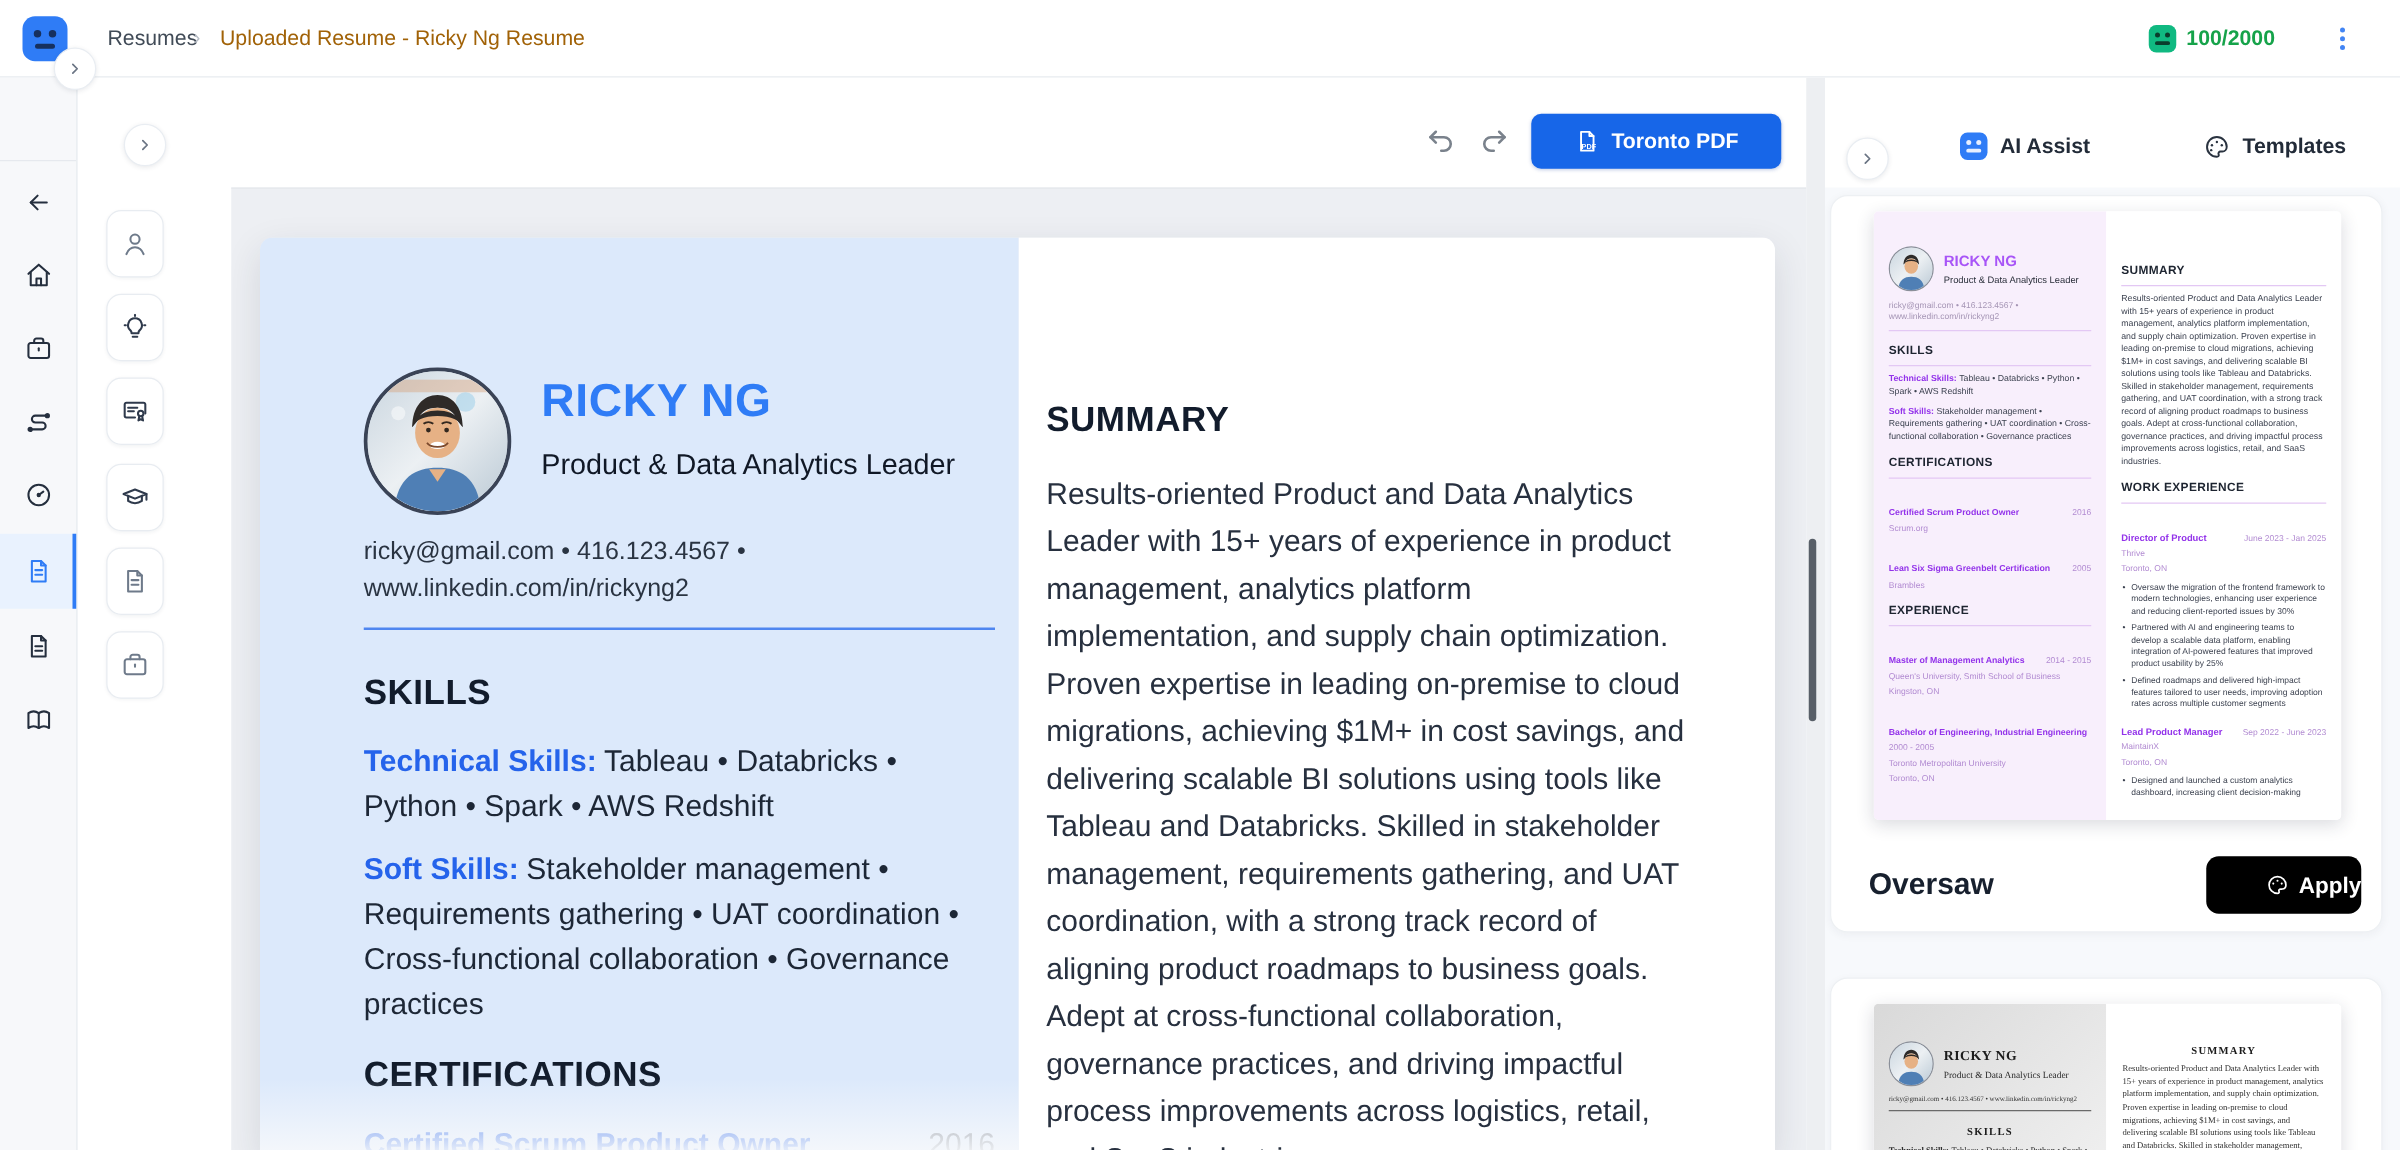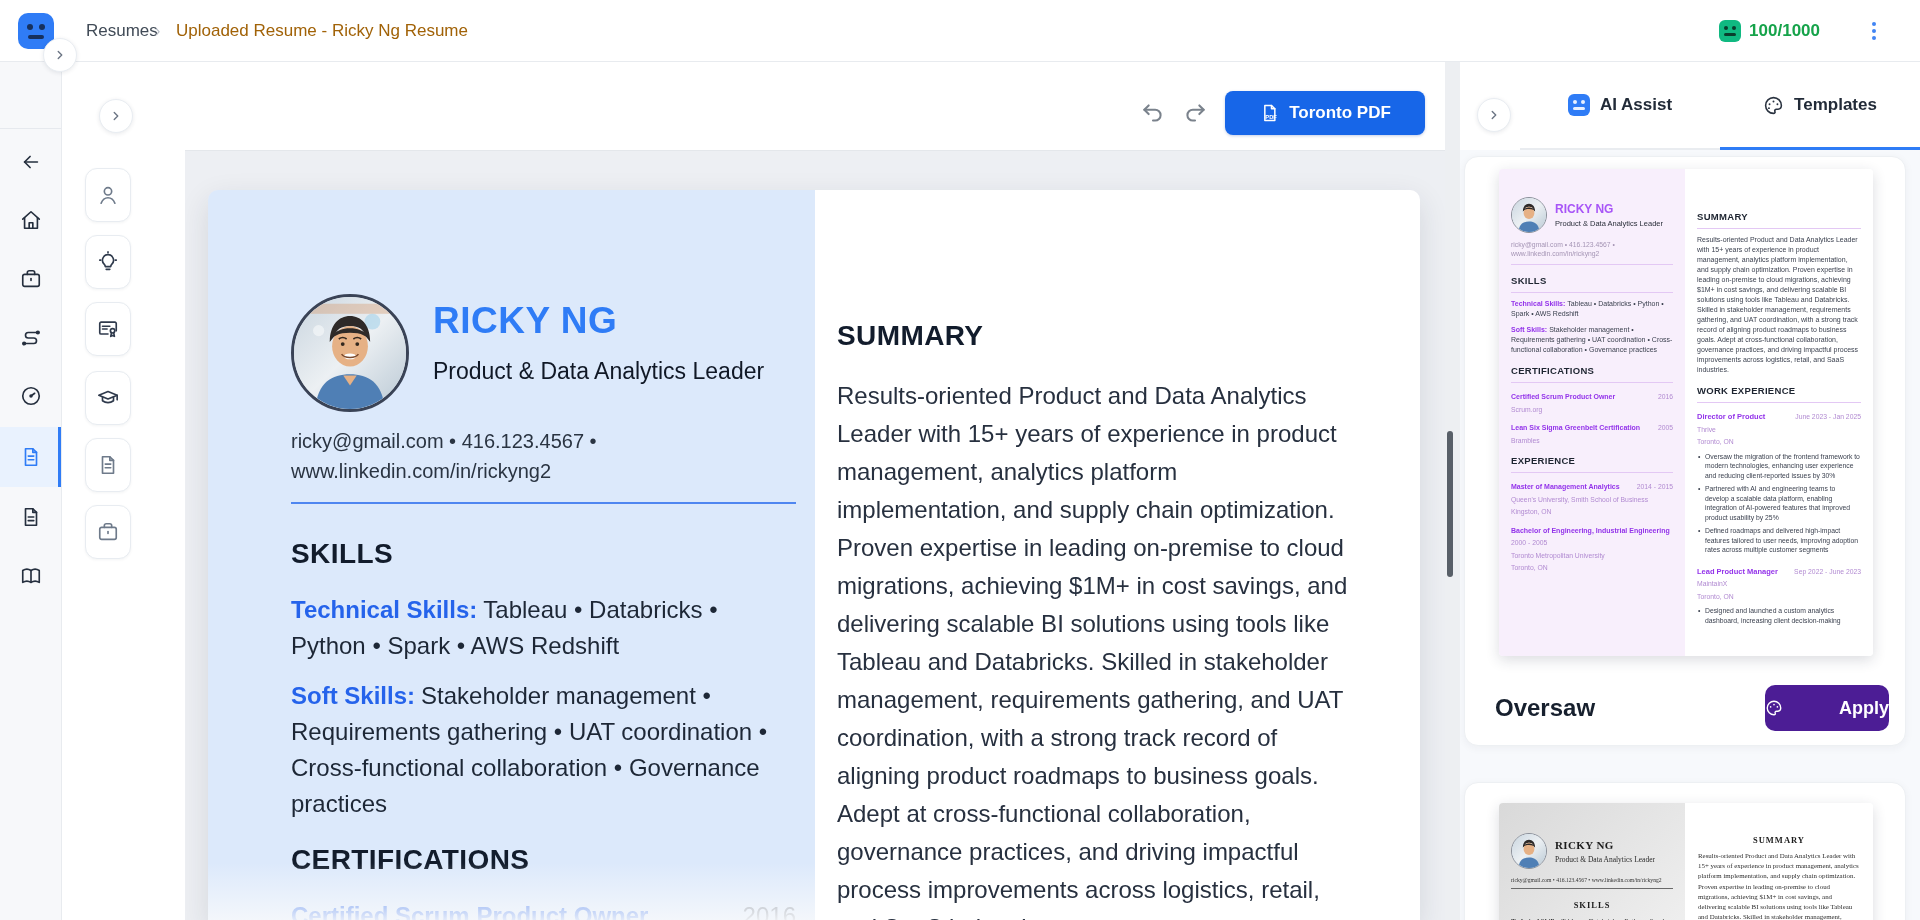--- a/index.html
+++ b/index.html
@@ -190,7 +190,7 @@
           <i class="eye r"></i>
           <i class="mouth"></i>
         </span>
-      <span class="credits-text">100/1000</span>
+      <span class="credits-text">100/2000</span>
     </div>
     <div class="kebab">
         <i></i>

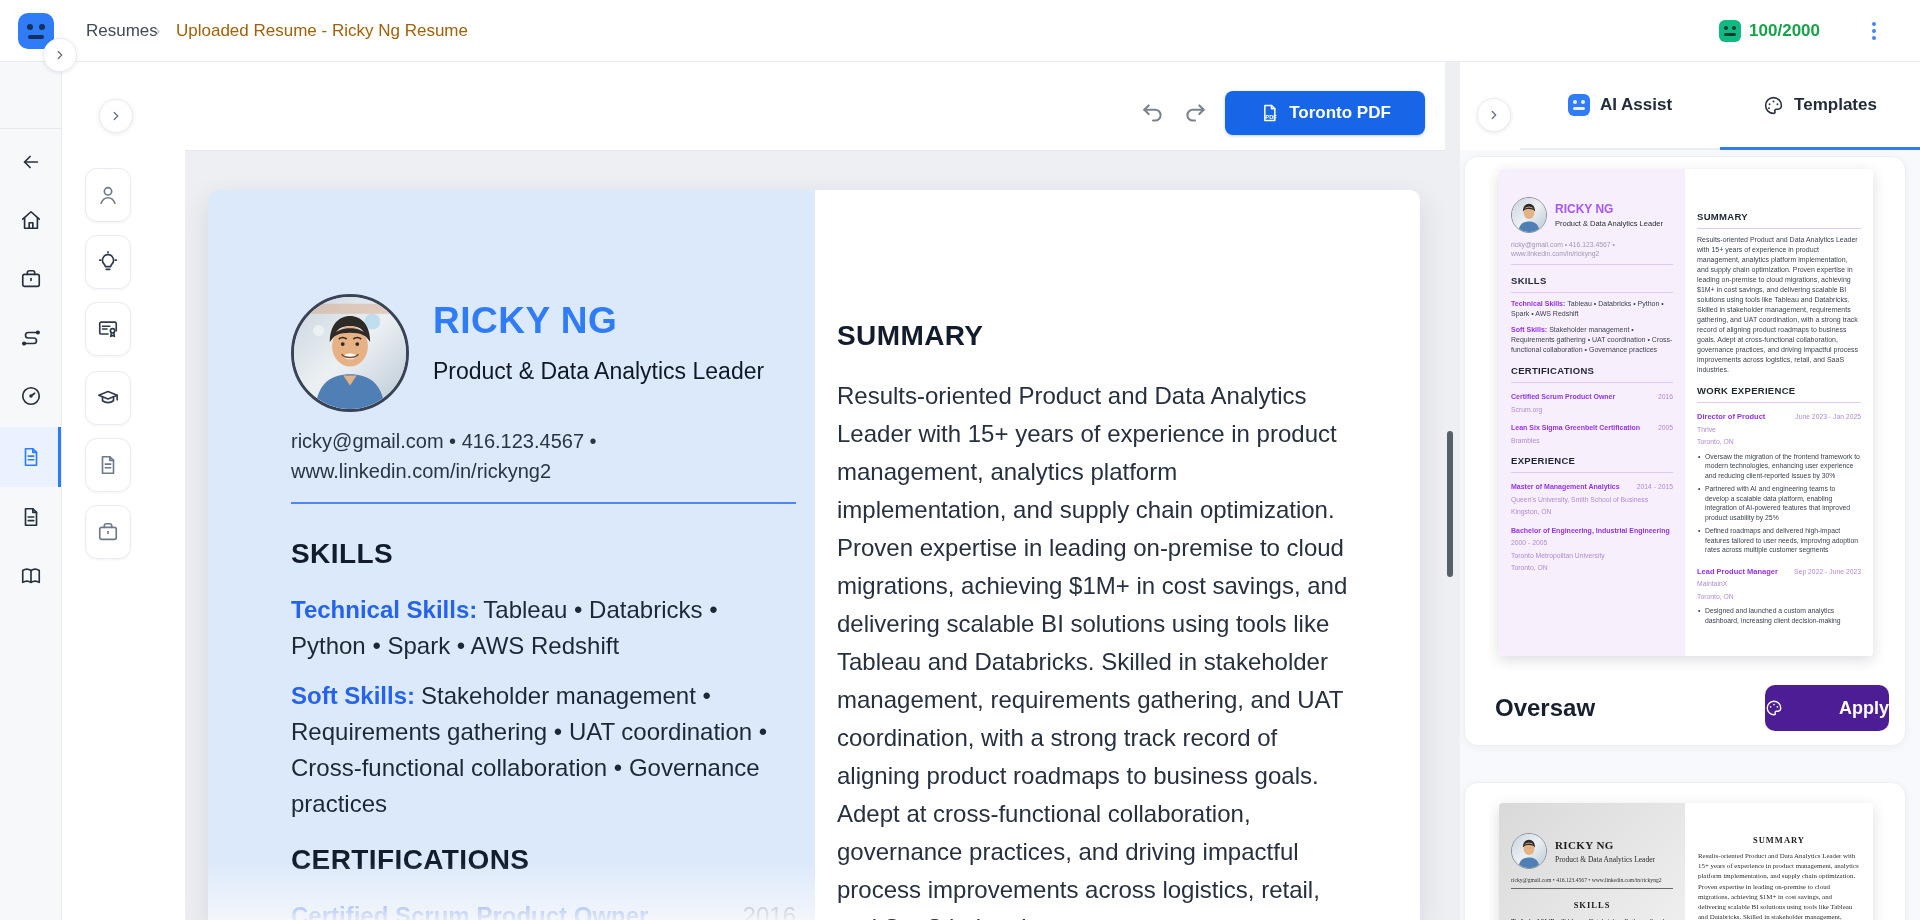--- a/index.html
+++ b/index.html
@@ -94,7 +94,7 @@
 
   
   .panel { position:absolute; left:1460px; top:62px; right:0; bottom:0; background:#fff; z-index:10; }
-  .tabbar { position:absolute; left:0; right:0; top:0; height:88px; }
+  .tabbar { position:absolute; left:0; right:0; top:12px; height:88px; }
   .tabs { position:absolute; left:60px; right:0; top:0; height:88px; display:flex;
     border-bottom:2px solid #e9ecf0; }
   .tab { position:relative; flex:1; display:flex; align-items:center; justify-content:center; gap:10px;

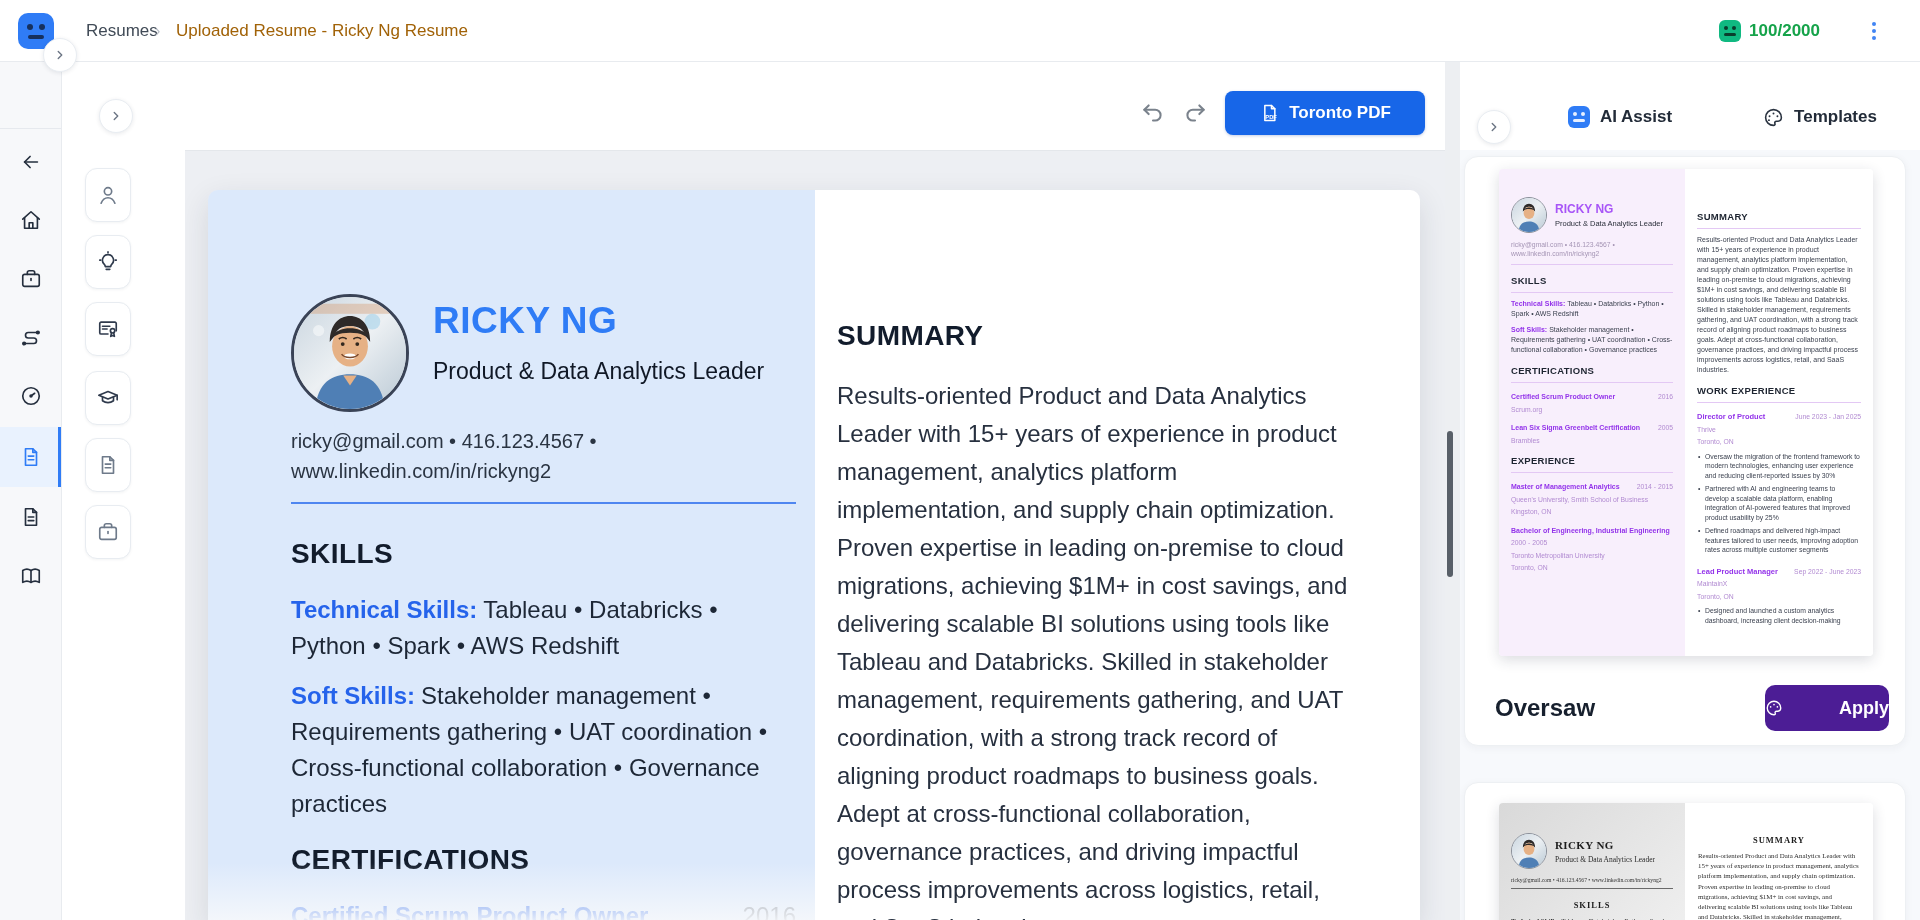--- a/index.html
+++ b/index.html
@@ -132,7 +132,7 @@
   .pv-h { margin-top:10px; font-size:9.5px; font-weight:bold; color:#1d2430; letter-spacing:.3px; }
   .pv-body { margin-top:6px; font-size:7px; line-height:10px; color:#3c4250; }
   .pv-lbl { color:#9333ea; font-weight:bold; margin-right:2px; }
-  .pv-row { margin-top:9px; display:flex; justify-content:space-between; align-items:baseline; }
+  .pv-row { margin-top:23px; display:flex; justify-content:space-between; align-items:baseline; }
   .pv-bold { color:#9333ea; font-weight:bold; font-size:7px; line-height:9.5px; }
   .pv-date { color:#b18ad1; font-size:6.8px; white-space:nowrap; margin-left:6px; }
   .pv-meta { margin-top:3px; font-size:6.8px; line-height:9.5px; color:#b18ad1; }

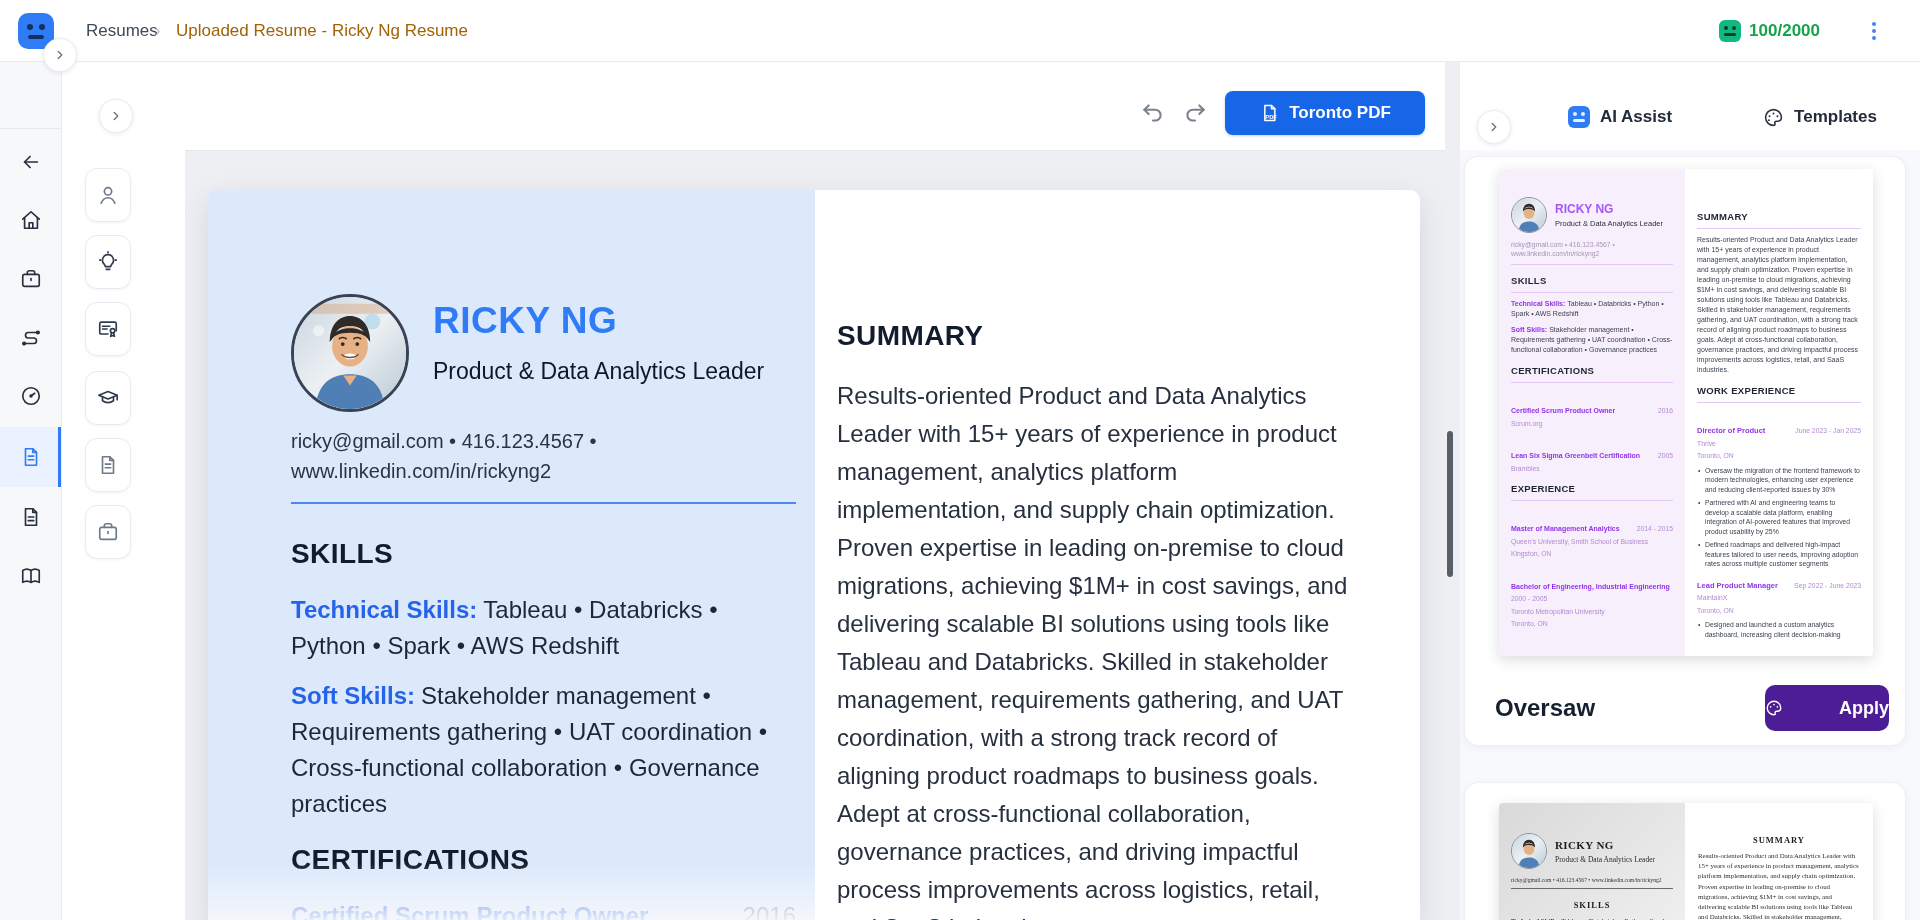--- a/index.html
+++ b/index.html
@@ -115,8 +115,8 @@
   .card-footer { position:absolute; left:30px; right:16px; bottom:14px; display:flex;
     align-items:center; justify-content:space-between; }
   .tpl-name { font-size:24px; font-weight:bold; color:#17202e; }
-  .apply-btn { width:124px; height:46px; border:none; border-radius:10px; background:#4c1d95; color:#fff;
-    font-size:18px; font-weight:bold; display:flex; align-items:center; justify-content:space-between; gap:8px;
+  .apply-btn { width:124px; height:46px; border:none; border-radius:10px; background:#000000; color:#fff;
+    font-size:18px; font-weight:bold; display:flex; align-items:center; justify-content:flex-end; gap:8px;
     cursor:pointer; font-family:"Liberation Sans",sans-serif; }
 
   

